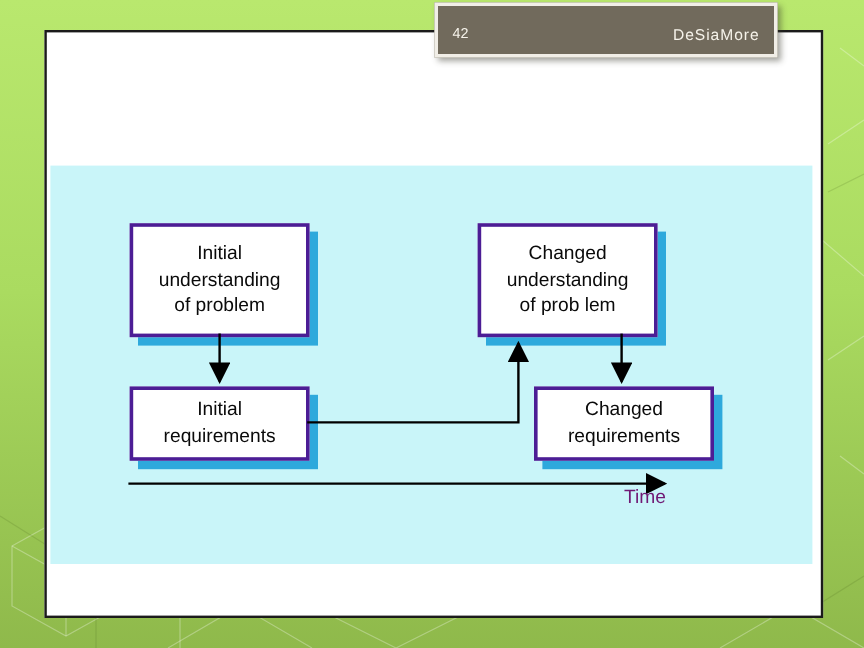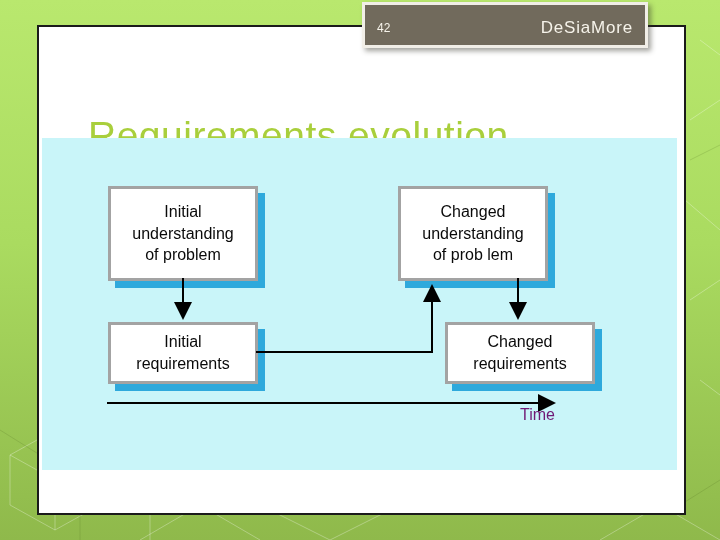--- a/index.html
+++ b/index.html
@@ -44,7 +44,7 @@
     padding:6px 12px 0 12px;color:#f6f3ea;
   }
   .header-page-number{font-size:12px;}
-  .header-brand{font-size:17px;letter-spacing:.8px;}
+  .header-brand{font-size:13px;letter-spacing:.8px;}
   .footer-link{
     position:absolute;left:486px;top:470px;z-index:4;
     font-size:13px;color:#b9d65a;text-decoration:none;letter-spacing:.3px;

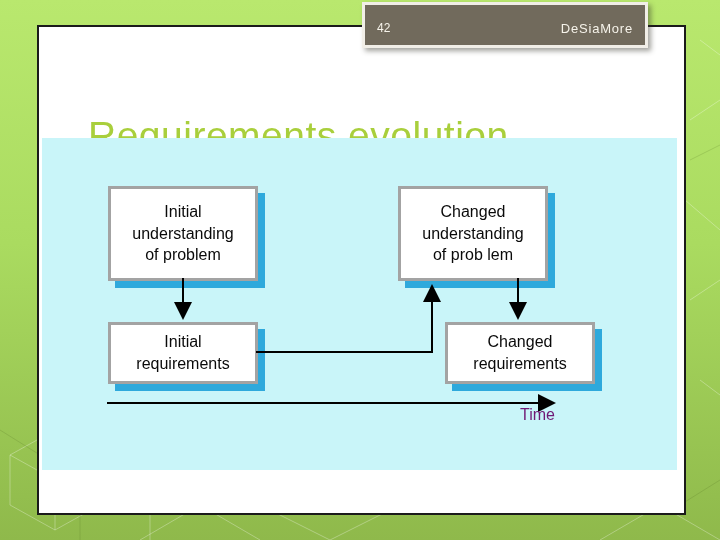--- a/index.html
+++ b/index.html
@@ -75,7 +75,6 @@
 
   <div class="slide"></div>
 
-  <h1 class="slide-title">Requirements evolution</h1>
 
   <div class="diagram-panel">
 

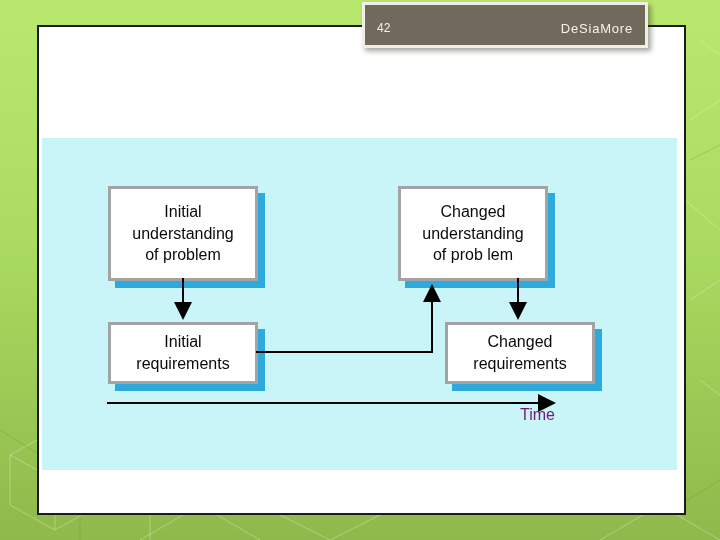--- a/index.html
+++ b/index.html
@@ -23,7 +23,7 @@
     background:#c9f5f9;z-index:3;
   }
   .dbox{
-    position:absolute;background:#ffffff;border:3px solid #a3a3a3;
+    position:absolute;background:#ffffff;border:3px solid #4c1d95;
     box-shadow:7px 7px 0 0 #2ea9dc;box-sizing:border-box;
     display:flex;align-items:center;justify-content:center;text-align:center;
     font-size:16px;line-height:1.35;color:#0a0a0a;white-space:pre-line;

